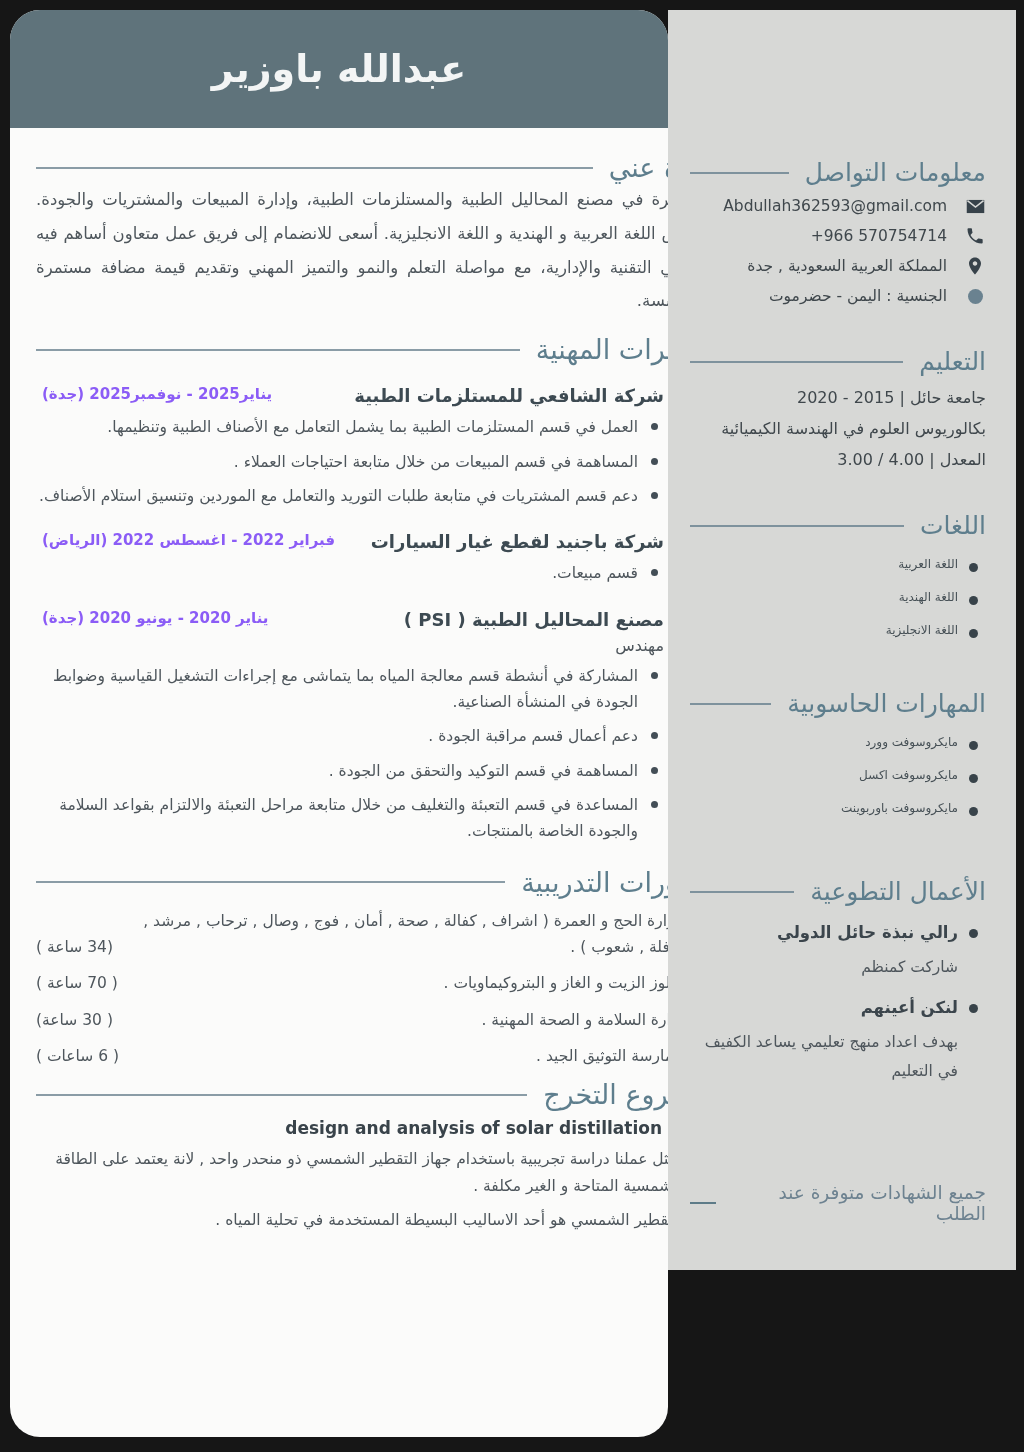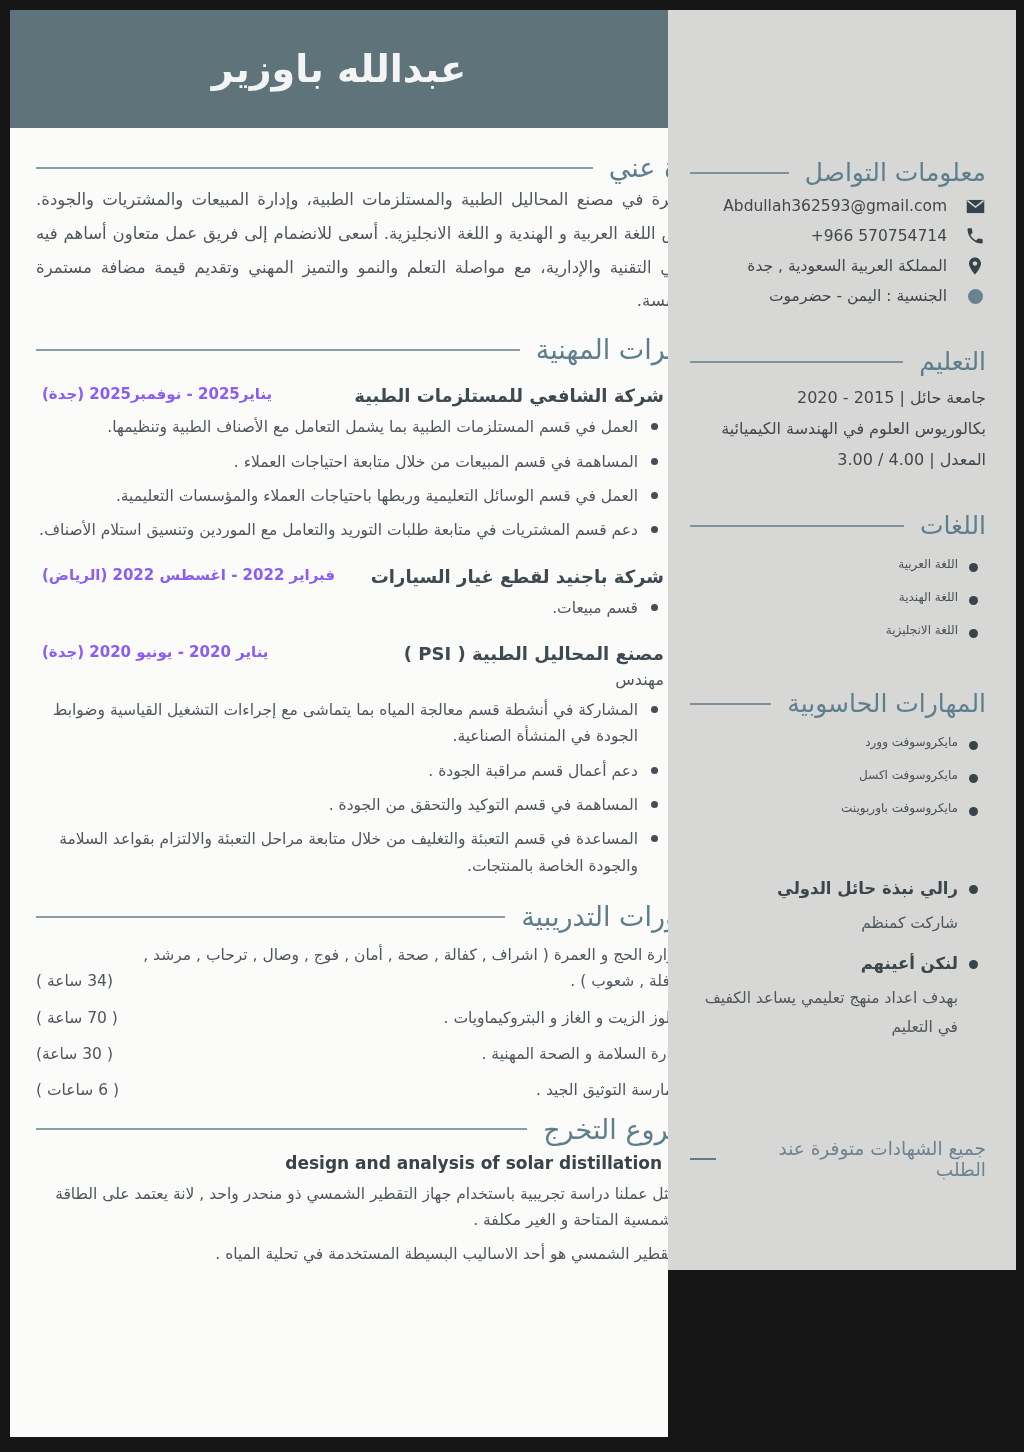--- a/index.html
+++ b/index.html
@@ -12,7 +12,7 @@
   
   .paper-left {
     position:absolute; left:10px; top:10px; width:658px; height:1427px;
-    background:#fbfbfa; overflow:hidden;
+    background:#fbfbfa; overflow:hidden;border-radius:30px;
   }
   .sidebar {
     position:absolute; left:668px; top:10px; width:348px; height:1260px;

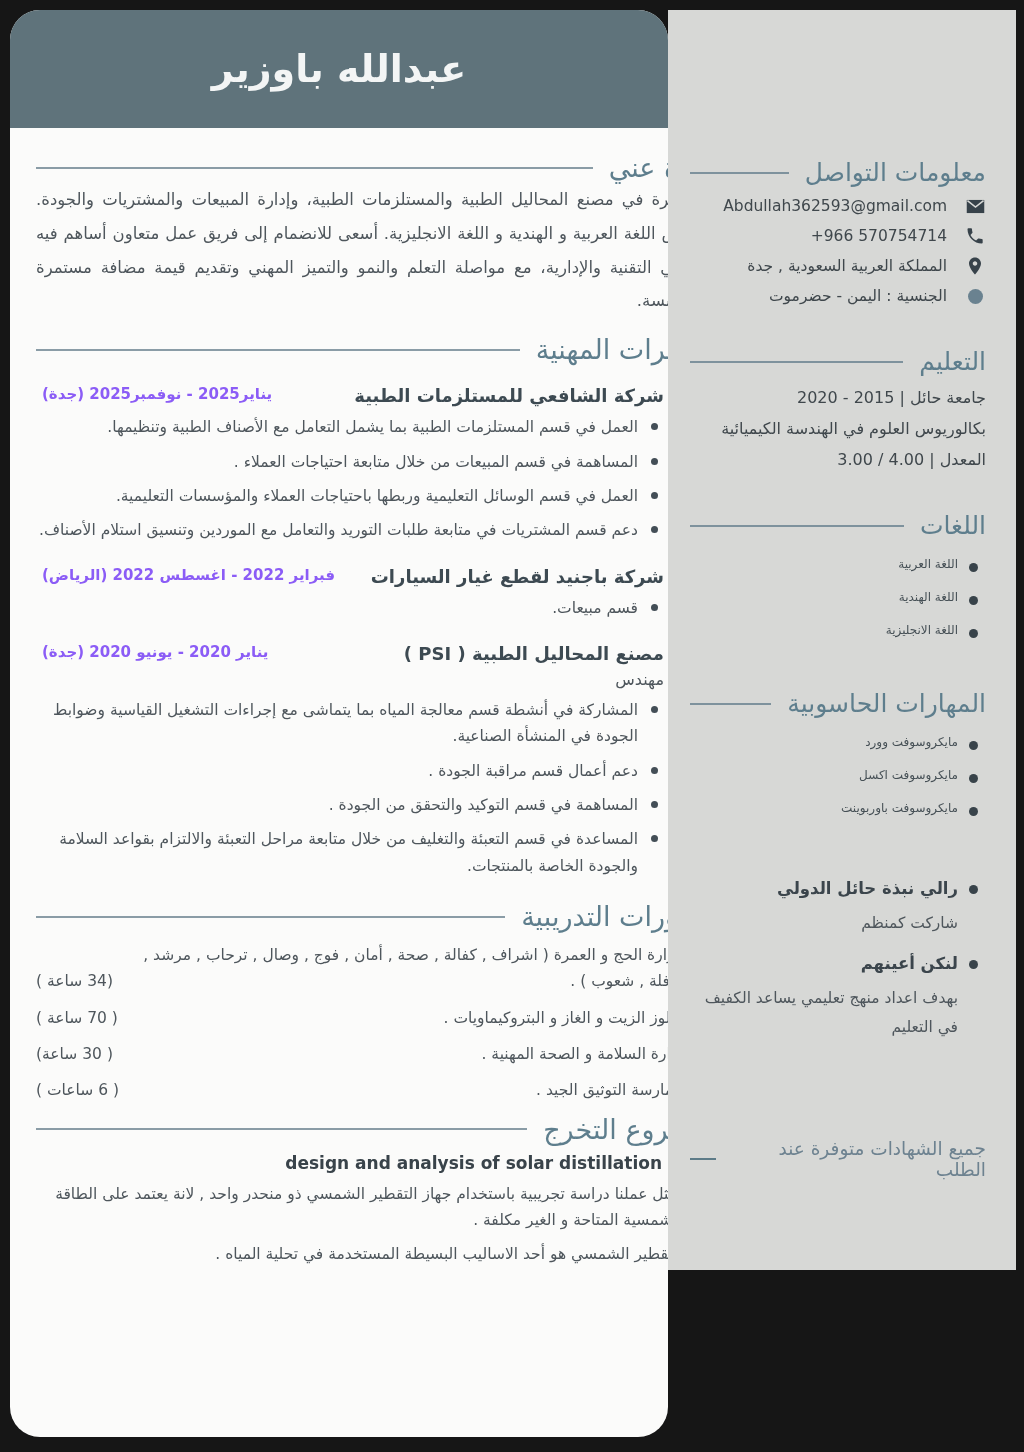--- a/index.html
+++ b/index.html
@@ -132,7 +132,6 @@
             </div>
             <div class="b">العمل في قسم المستلزمات الطبية بما يشمل التعامل مع الأصناف الطبية وتنظيمها.</div>
             <div class="b">المساهمة في قسم المبيعات من خلال متابعة احتياجات العملاء .</div>
-            <div class="b">العمل في قسم الوسائل التعليمية وربطها باحتياجات العملاء والمؤسسات التعليمية.</div>
             <div class="b">دعم قسم المشتريات في متابعة طلبات التوريد والتعامل مع الموردين وتنسيق استلام الأصناف.</div>
           </div>
 

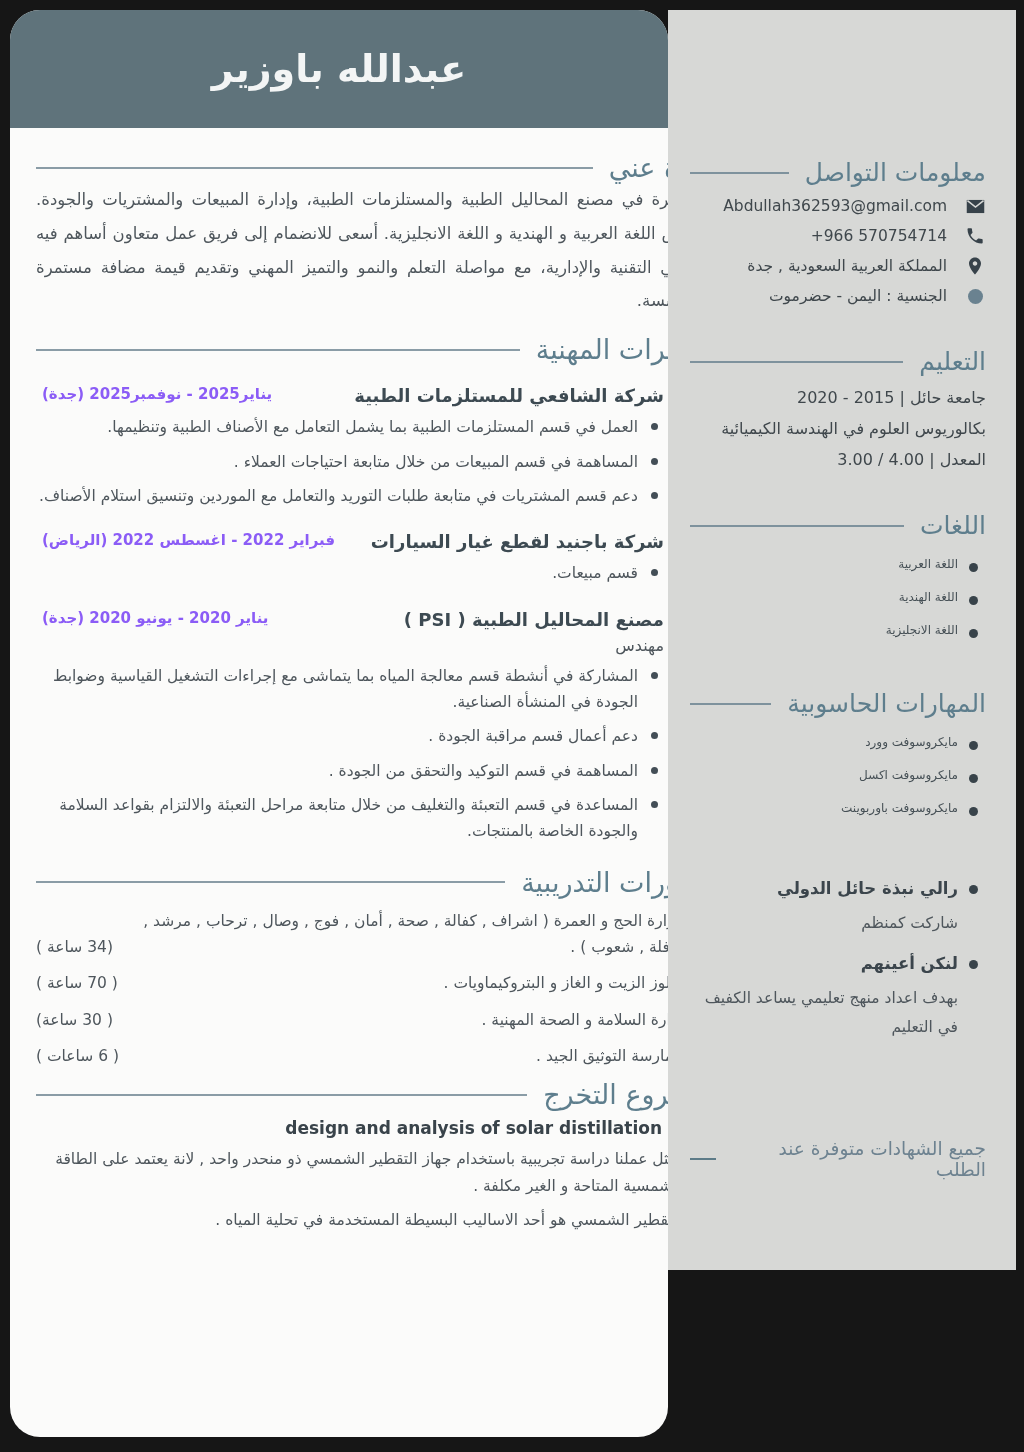--- a/index.html
+++ b/index.html
@@ -272,6 +272,10 @@
     </section>
 
     <section class="side-sec-vol">
+      <div class="sec-head">
+        <span class="sec-title">الأعمال التطوعية</span>
+        <span class="rule"></span>
+      </div>
       <div class="side-b vol-title">رالي نبذة حائل الدولي</div>
       <div class="vol-detail">شاركت كمنظم</div>
       <div class="side-b vol-title">لنكن أعينهم</div>

